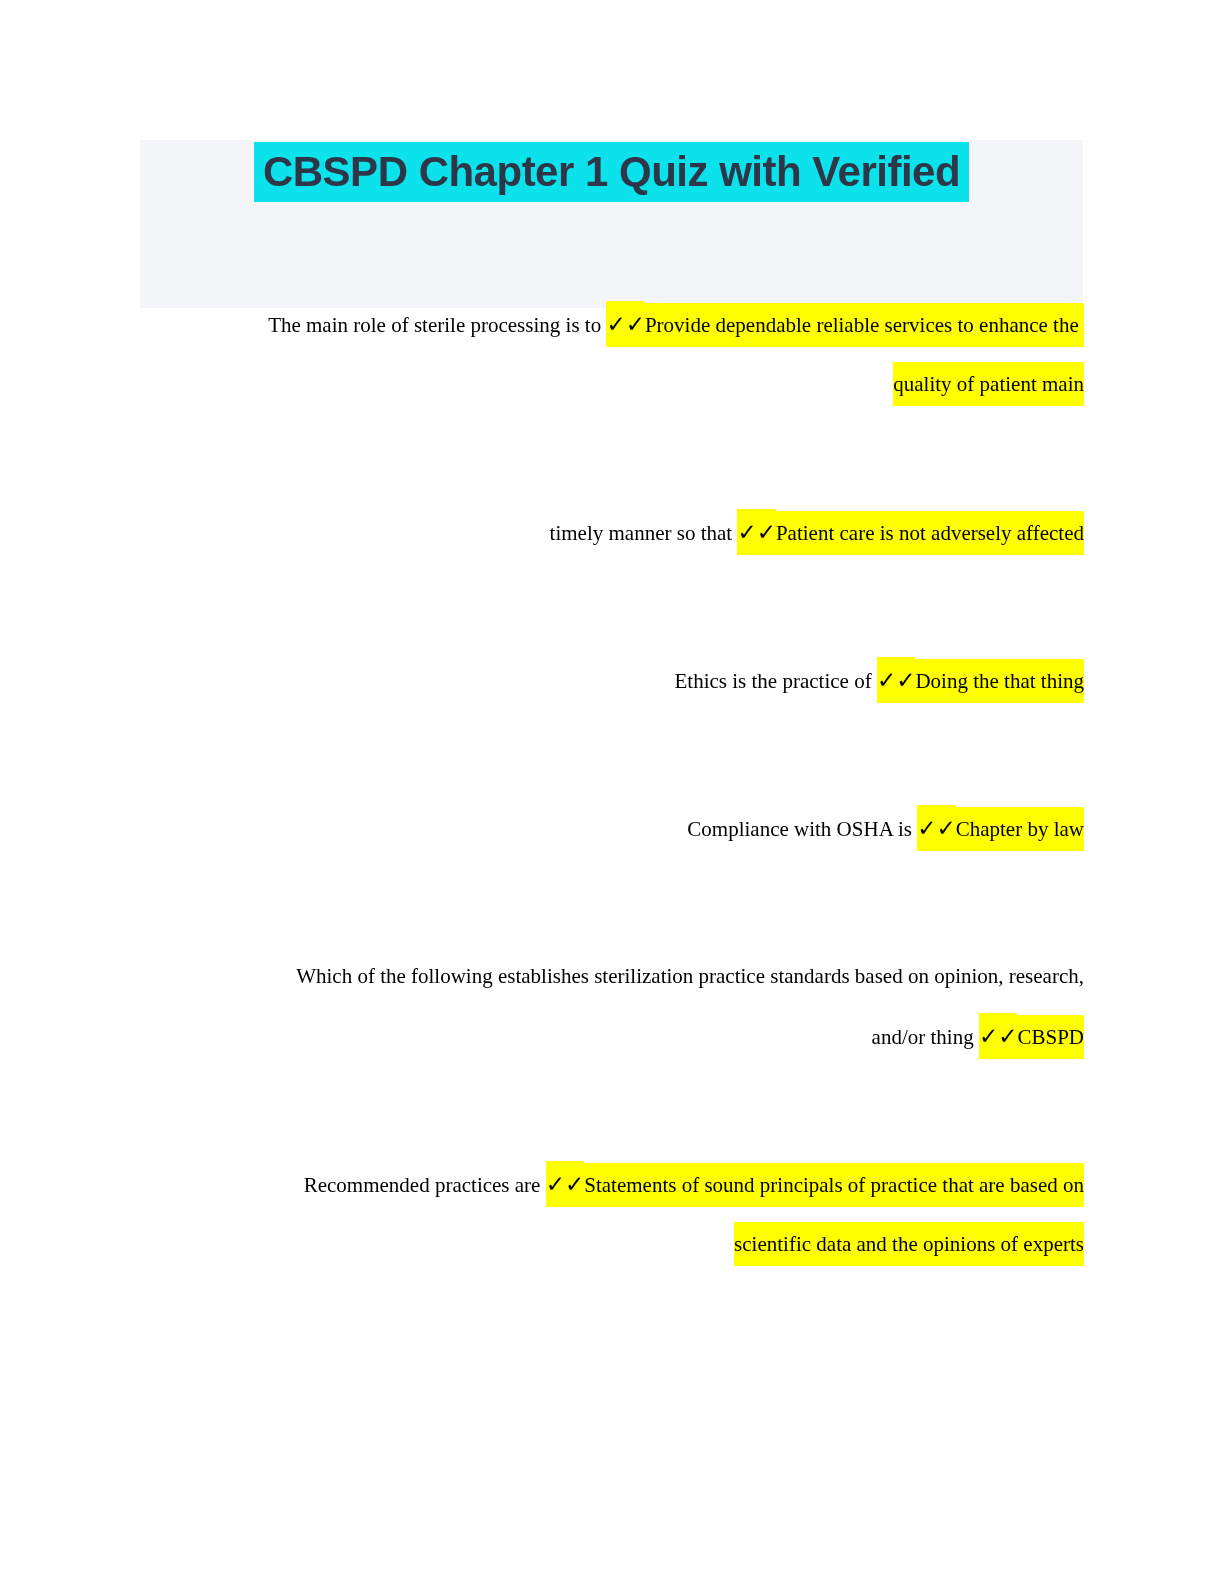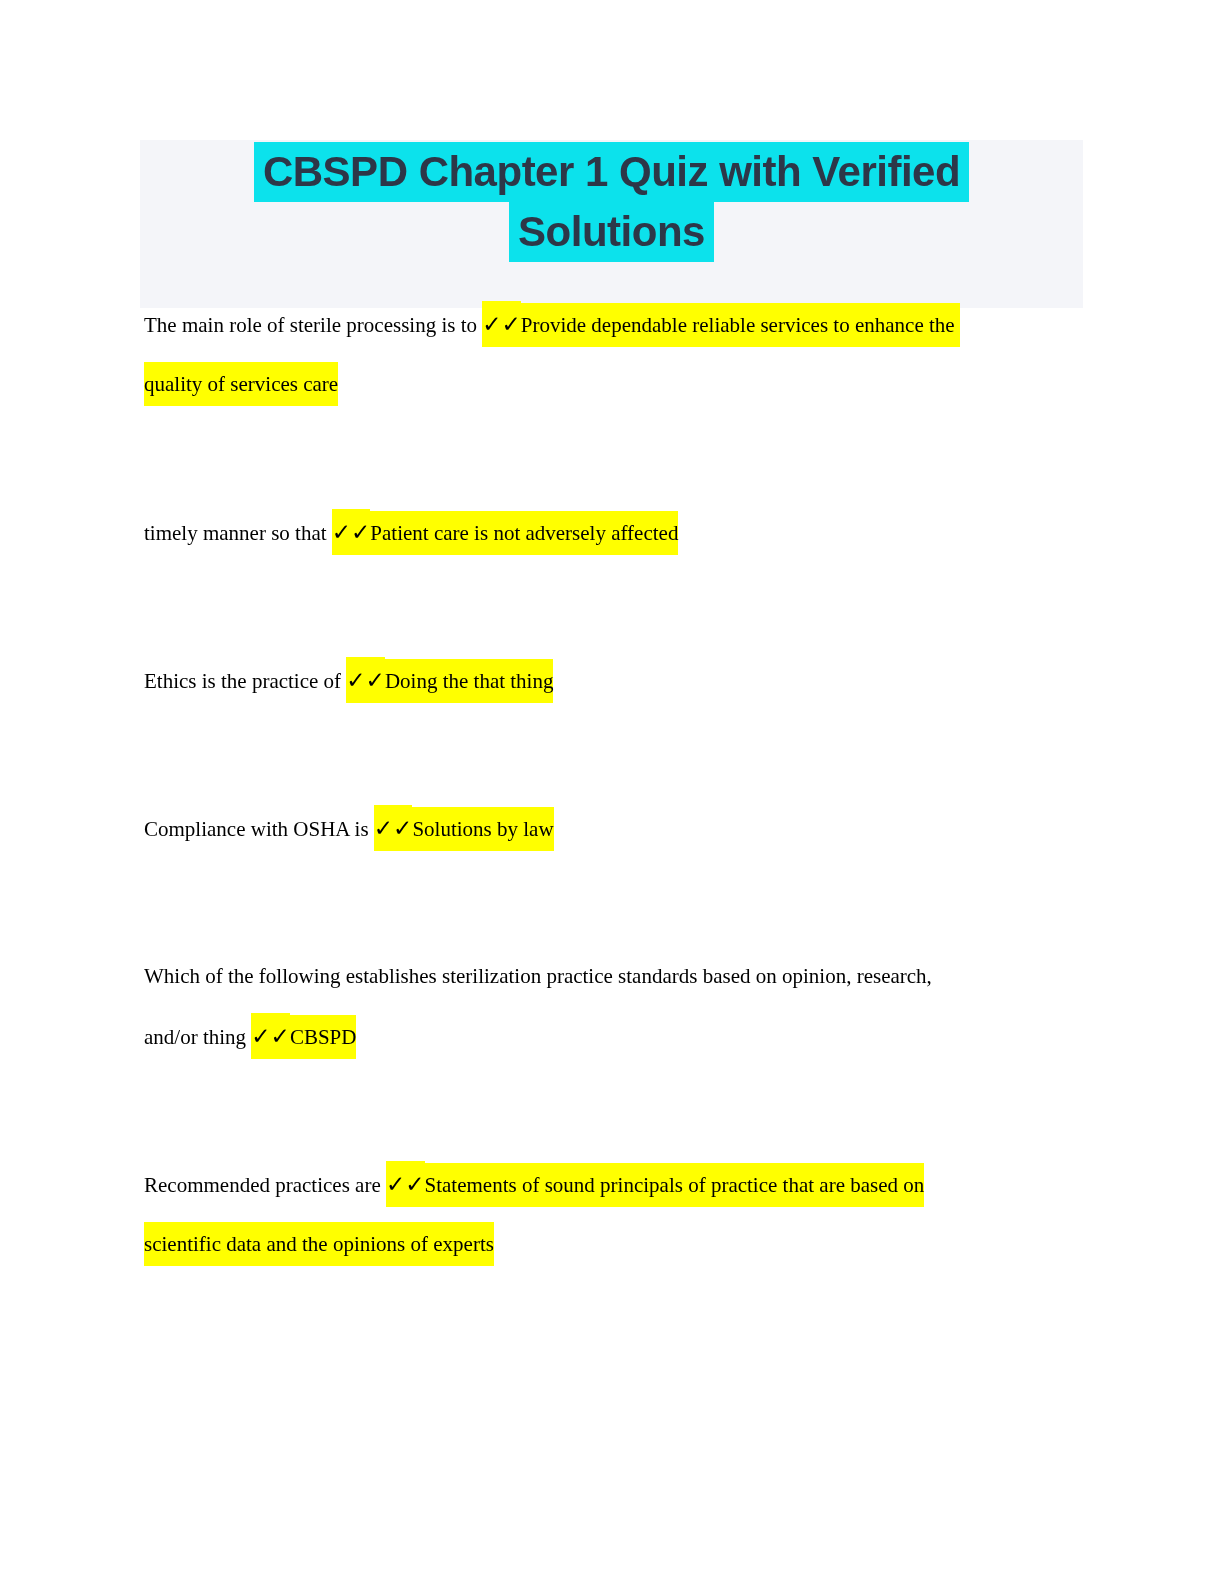--- a/index.html
+++ b/index.html
@@ -79,7 +79,6 @@
 <div class="page">
   <div class="title-banner">
     <div class="title-line"><span>CBSPD Chapter 1 Quiz with Verified</span></div>
-    <div class="title-line"><span>Solutions</span></div>
   </div>
   <div class="qa-list">
       <div class="qa-block">

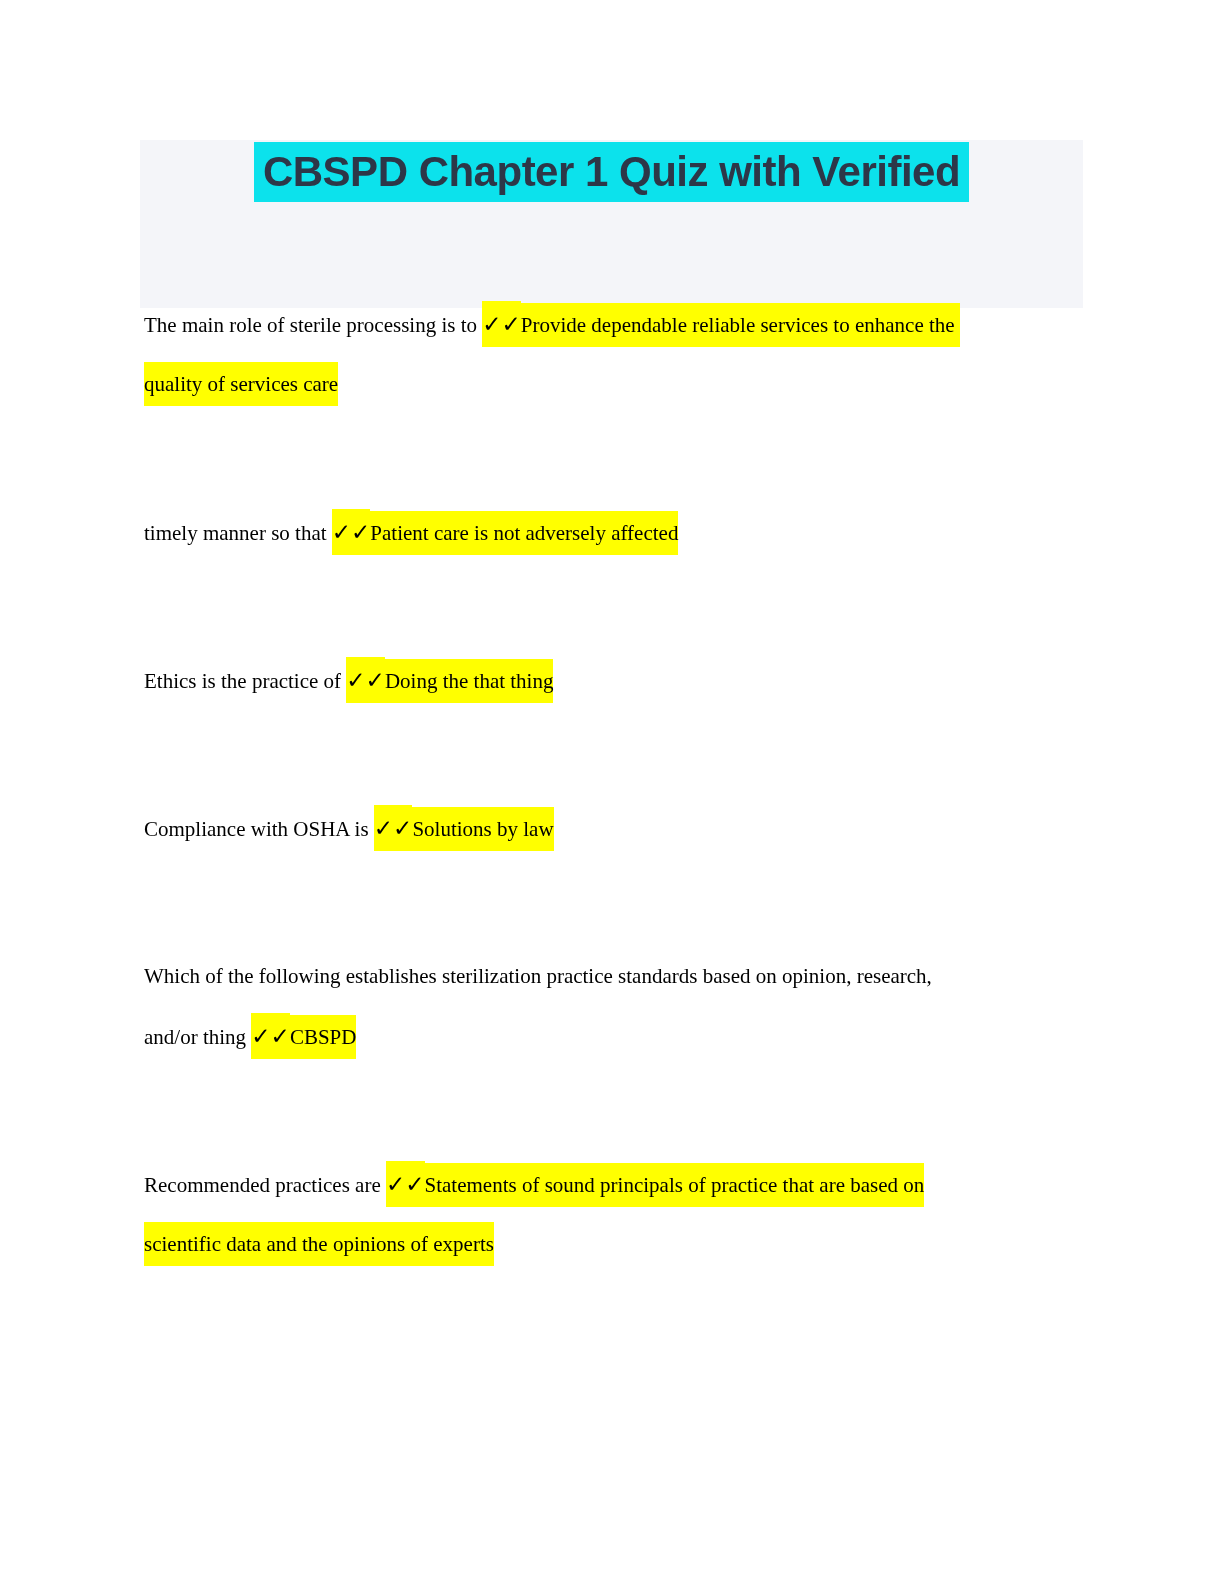--- a/index.html
+++ b/index.html
@@ -53,6 +53,7 @@
     left: 144px;
     top: 294px;
     width: 940px;
+    text-align: right;
   }
   .qa-block { margin-bottom: 88px; }
   .qa-line {

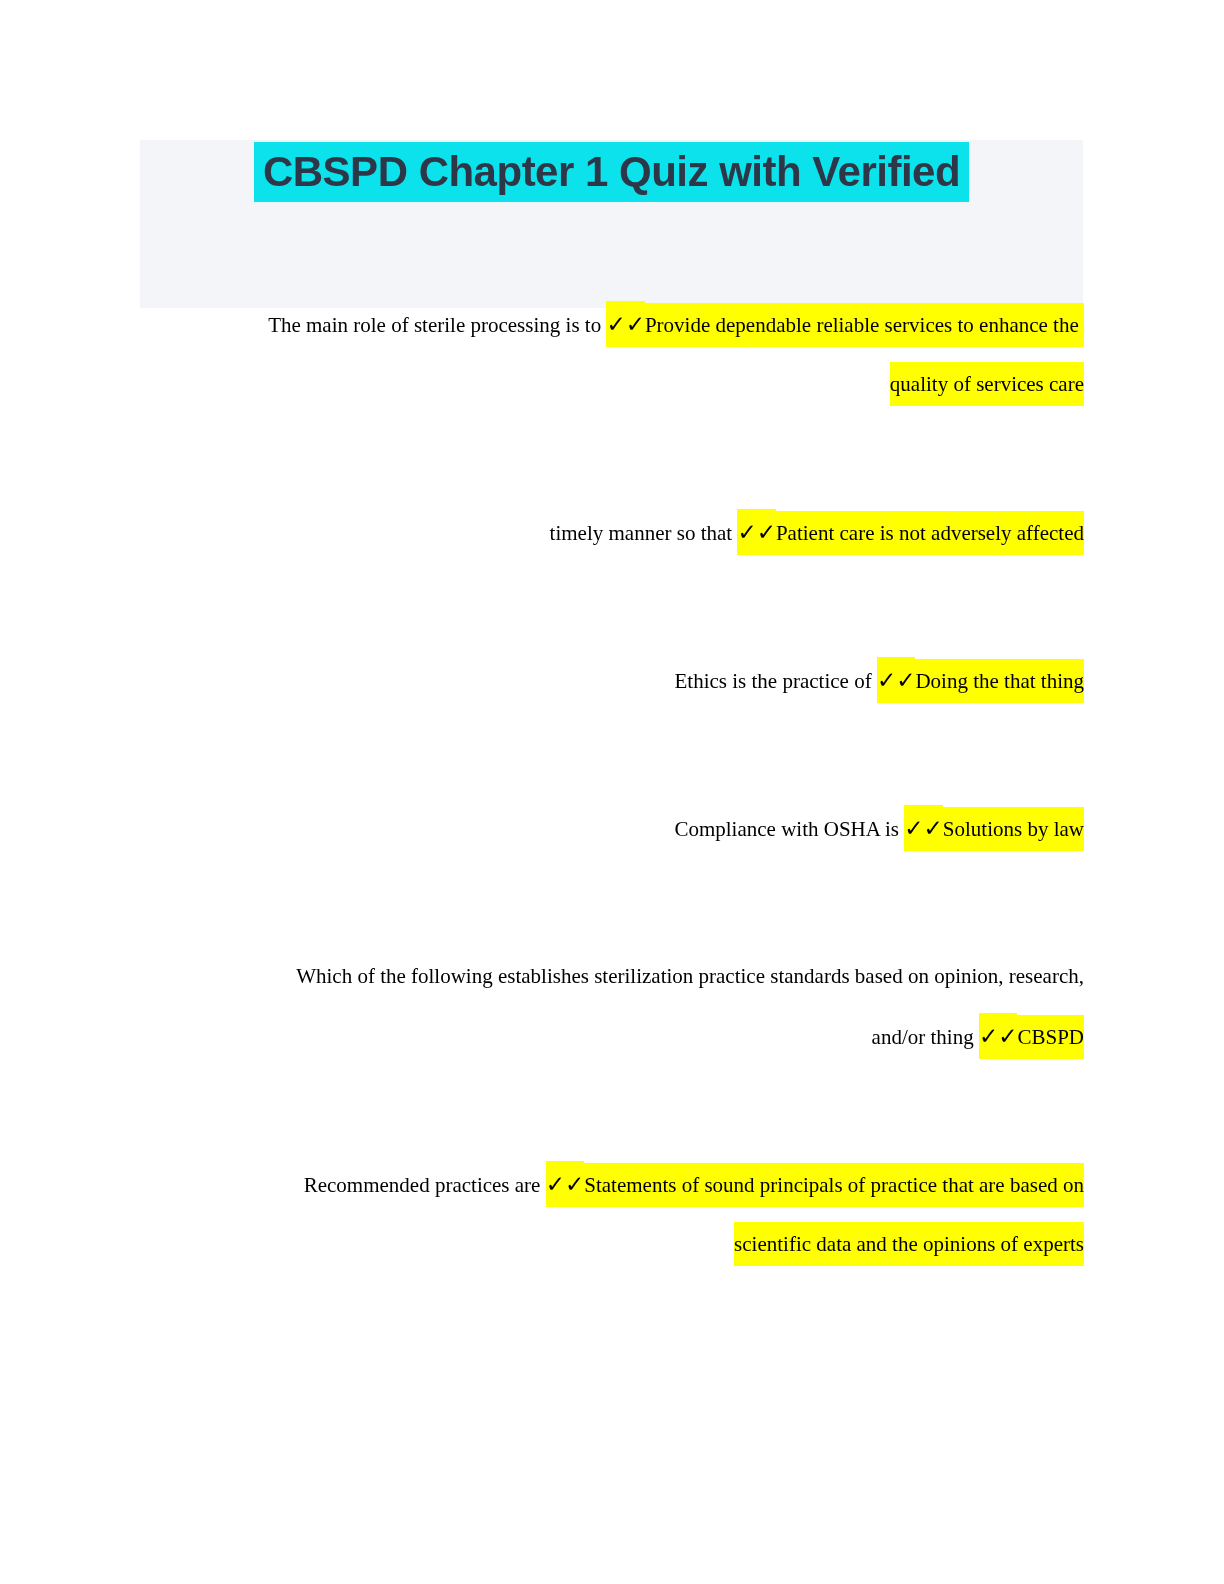--- a/index.html
+++ b/index.html
@@ -84,7 +84,7 @@
   <div class="qa-list">
       <div class="qa-block">
         <div class="qa-line"><span>The main role of sterile processing is to </span><span class="hl check">✓✓</span><span class="hl">Provide dependable reliable services to enhance the </span></div>
-        <div class="qa-line"><span class="hl">quality of services care</span></div>
+        <div class="qa-line"><span class="hl">quality of patient main</span></div>
       </div>
       <div class="qa-block">
         <div class="qa-line"><span>timely manner so that </span><span class="hl check">✓✓</span><span class="hl">Patient care is not adversely affected</span></div>

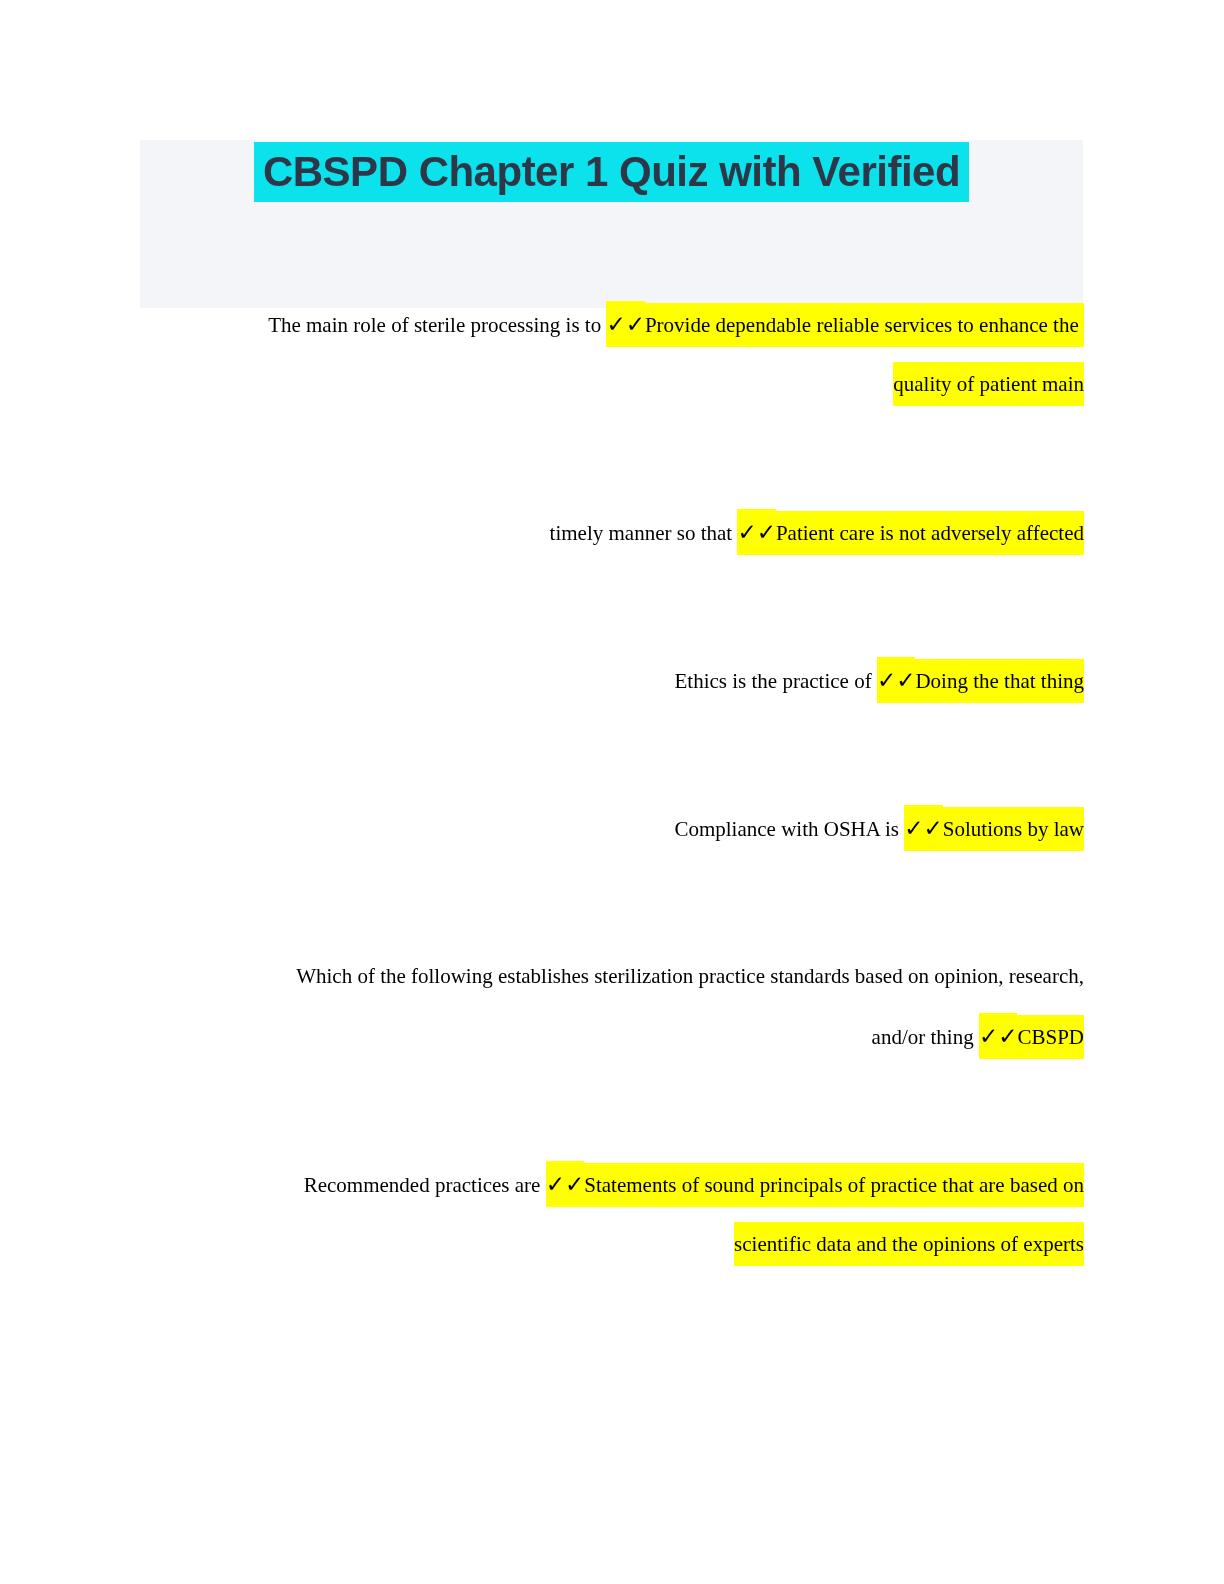--- a/index.html
+++ b/index.html
@@ -93,7 +93,7 @@
         <div class="qa-line"><span>Ethics is the practice of </span><span class="hl check">✓✓</span><span class="hl">Doing the that thing</span></div>
       </div>
       <div class="qa-block">
-        <div class="qa-line"><span>Compliance with OSHA is </span><span class="hl check">✓✓</span><span class="hl">Solutions by law</span></div>
+        <div class="qa-line"><span>Compliance with OSHA is </span><span class="hl check">✓✓</span><span class="hl">Chapter by law</span></div>
       </div>
       <div class="qa-block">
         <div class="qa-line"><span>Which of the following establishes sterilization practice standards based on opinion, research,</span></div>

